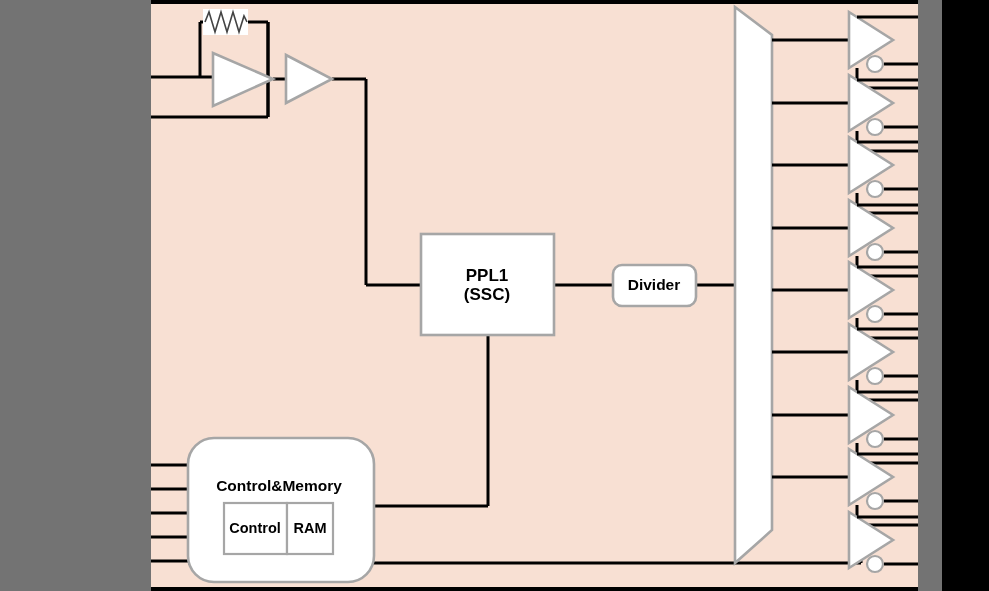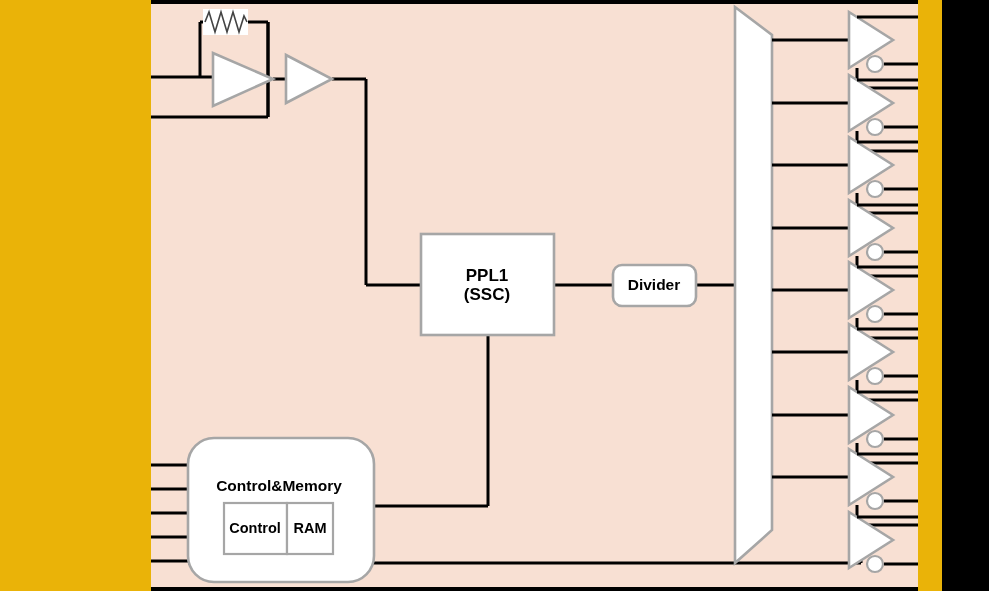--- a/index.html
+++ b/index.html
@@ -15,7 +15,7 @@
     position: relative;
     width: 942px;
     height: 591px;
-    background: #eab308;
+    background: #737373;
   }
   #diagram-svg {
     position: absolute;

